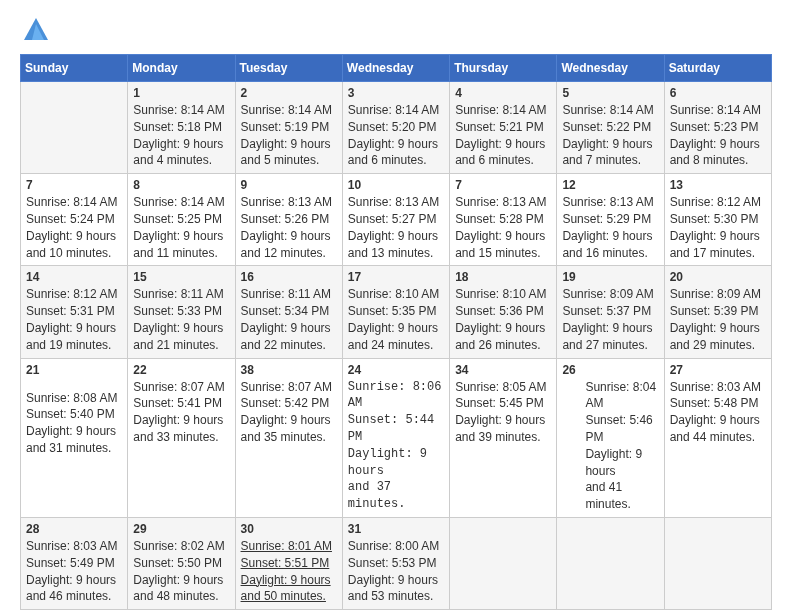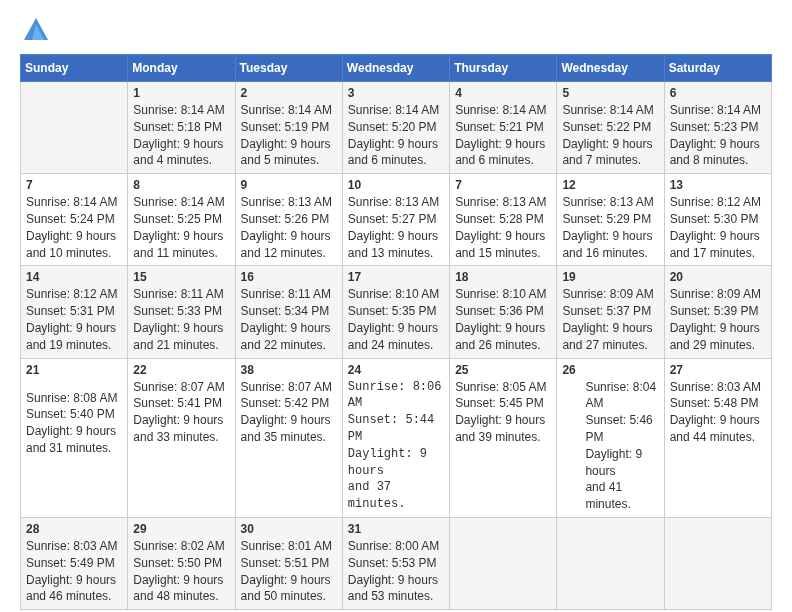--- a/index.html
+++ b/index.html
@@ -298,7 +298,7 @@
 and 37 minutes.</div>
         </td>
         <td>
-          <span class="day-number">25</span>
+          <span class="day-number">34</span>
           <div class="day-info" style="white-space: pre-line;">Sunrise: 8:05 AM
 Sunset: 5:45 PM
 Daylight: 9 hours

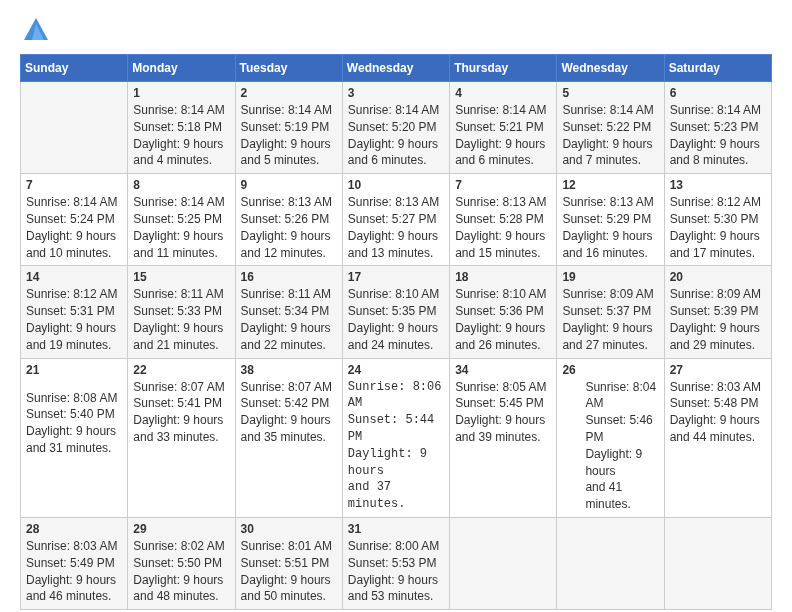--- a/index.html
+++ b/index.html
@@ -336,7 +336,7 @@
         </td>
         <td>
           <span class="day-number">30</span>
-          <div class="day-info" style="white-space: pre-line;">Sunrise: 8:01 AM
+          <div class="day-info" style="white-space: pre-line; text-decoration: underline;">Sunrise: 8:01 AM
 Sunset: 5:51 PM
 Daylight: 9 hours
 and 50 minutes.</div>

